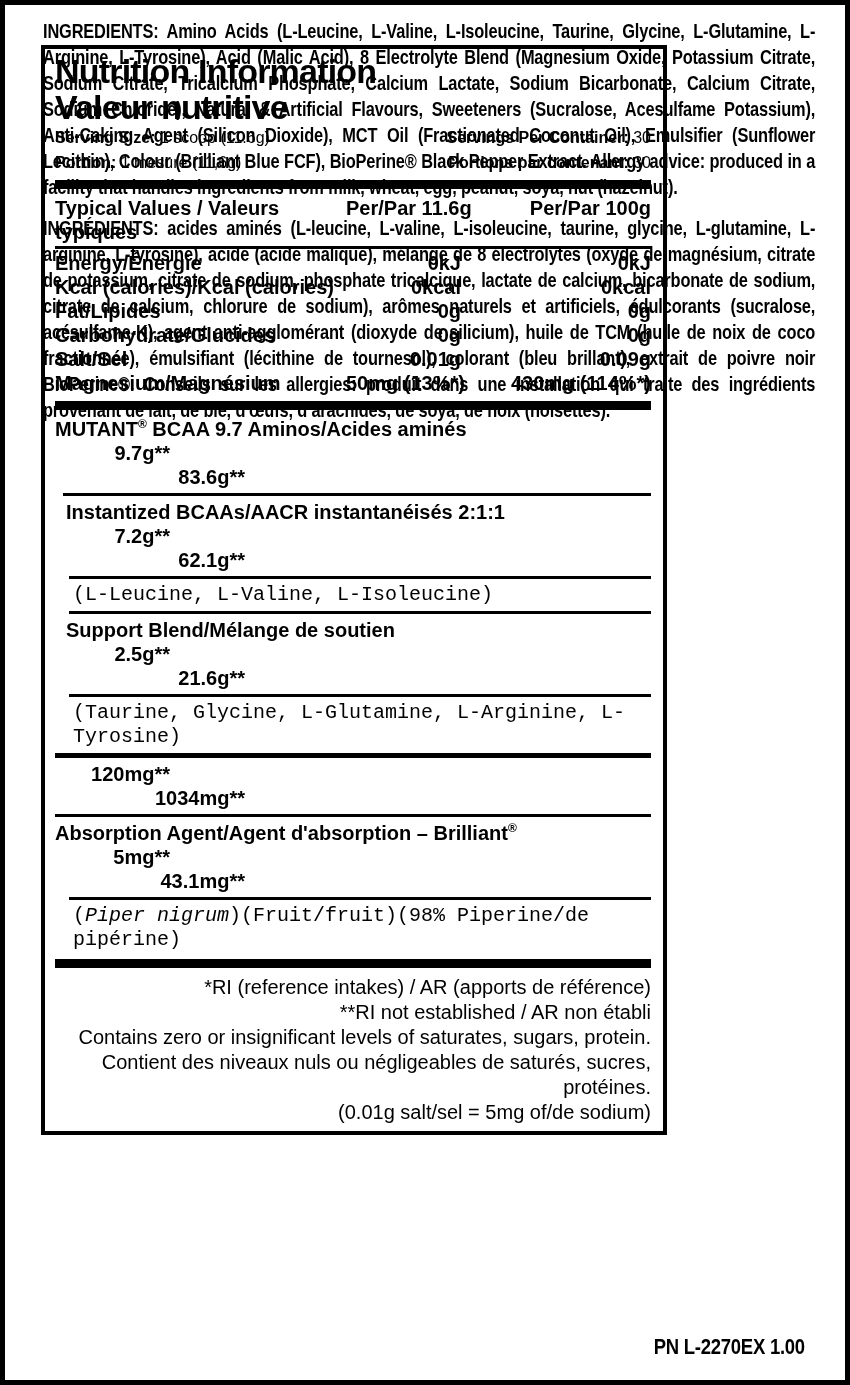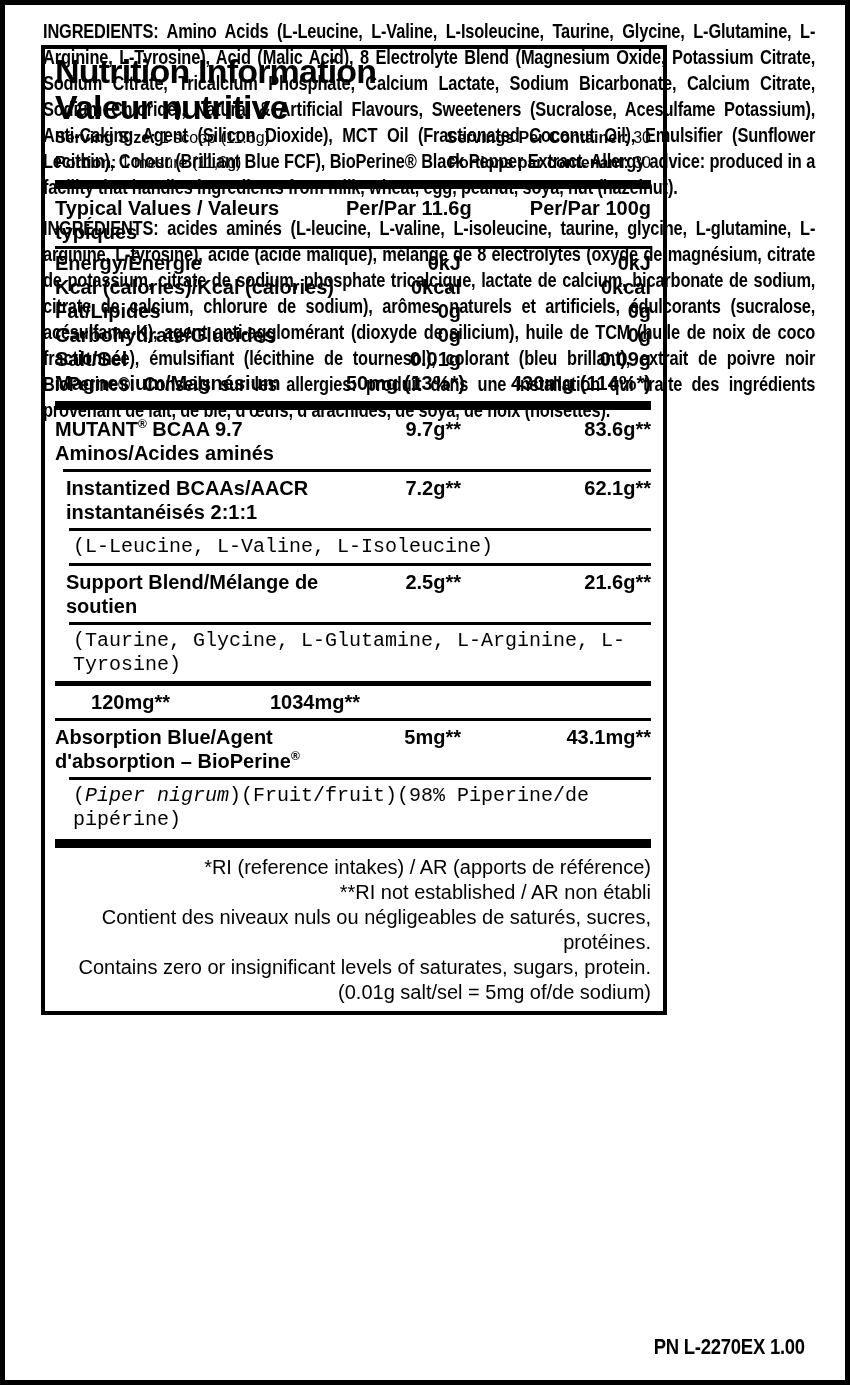--- a/index.html
+++ b/index.html
@@ -34,7 +34,7 @@
   .trow .v1{width:115px;text-align:right;font-weight:bold;white-space:nowrap;}
   .trow .v2{width:190px;text-align:right;font-weight:bold;white-space:nowrap;}
   .trow.hdr{padding:3px 0 2px 0;}
-  .blend-row{padding:4px 0;}
+  .blend-row{padding:4px 0;flex-direction:column;}
   .blend-row .name.sub{padding-left:11px;}
   .note-row{font-size:20px;line-height:24px;padding:4px 0 4px 18px;font-weight:normal;font-family:Liberation Mono, monospace;}
   sup{font-size:12px;line-height:0;}

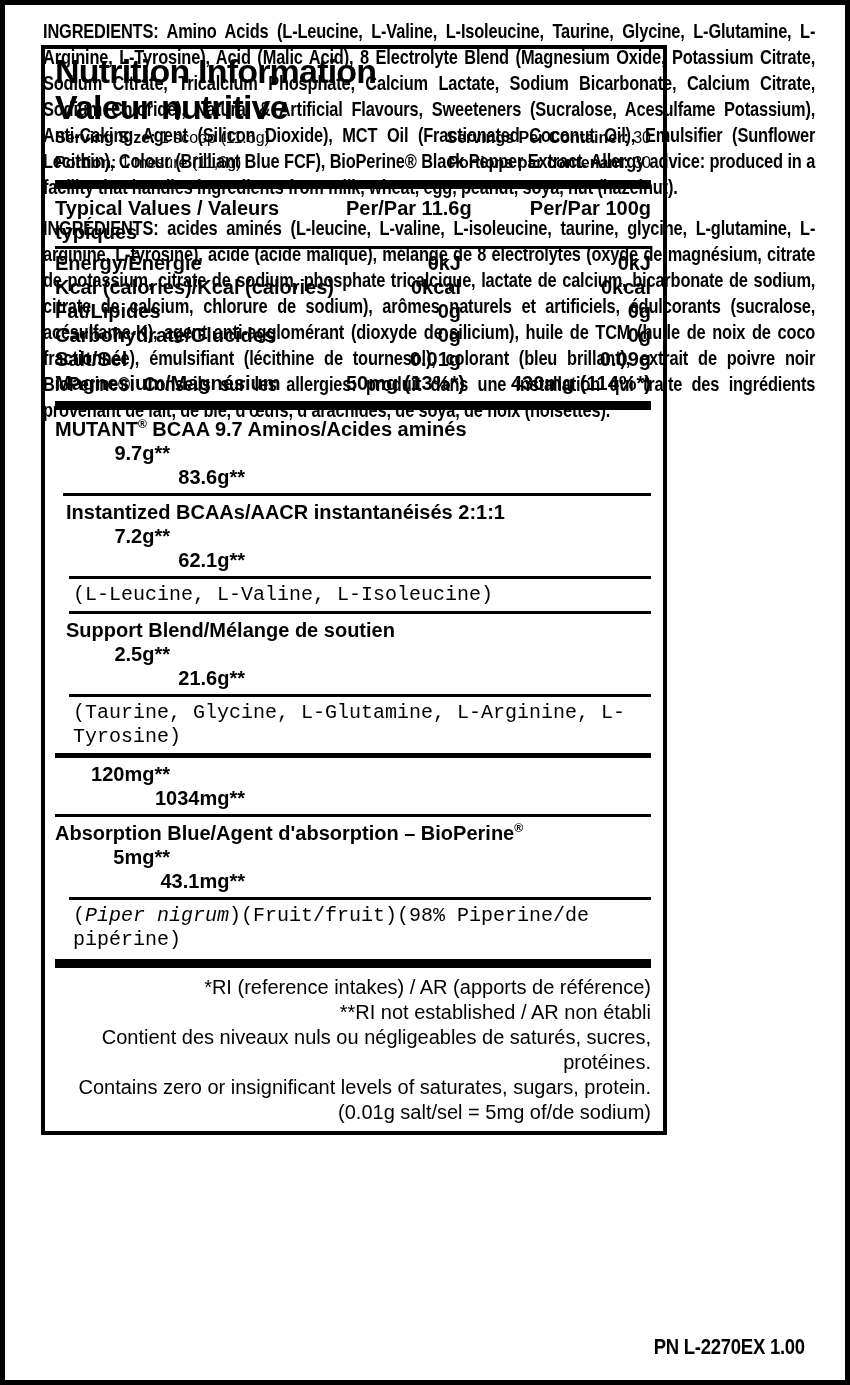--- a/index.html
+++ b/index.html
@@ -154,7 +154,7 @@
     <div class="rule"></div>
 
     <div class="trow blend-row">
-      <span class="name"><span>Absorption Blue/Agent d'absorption – BioPerine</span><sup>®</sup></span>
+      <span class="name"><span>Absorption Agent/Agent d'absorption – Brilliant</span><sup>®</sup></span>
       <span class="v1">5mg**</span>
       <span class="v2">43.1mg**</span>
     </div>

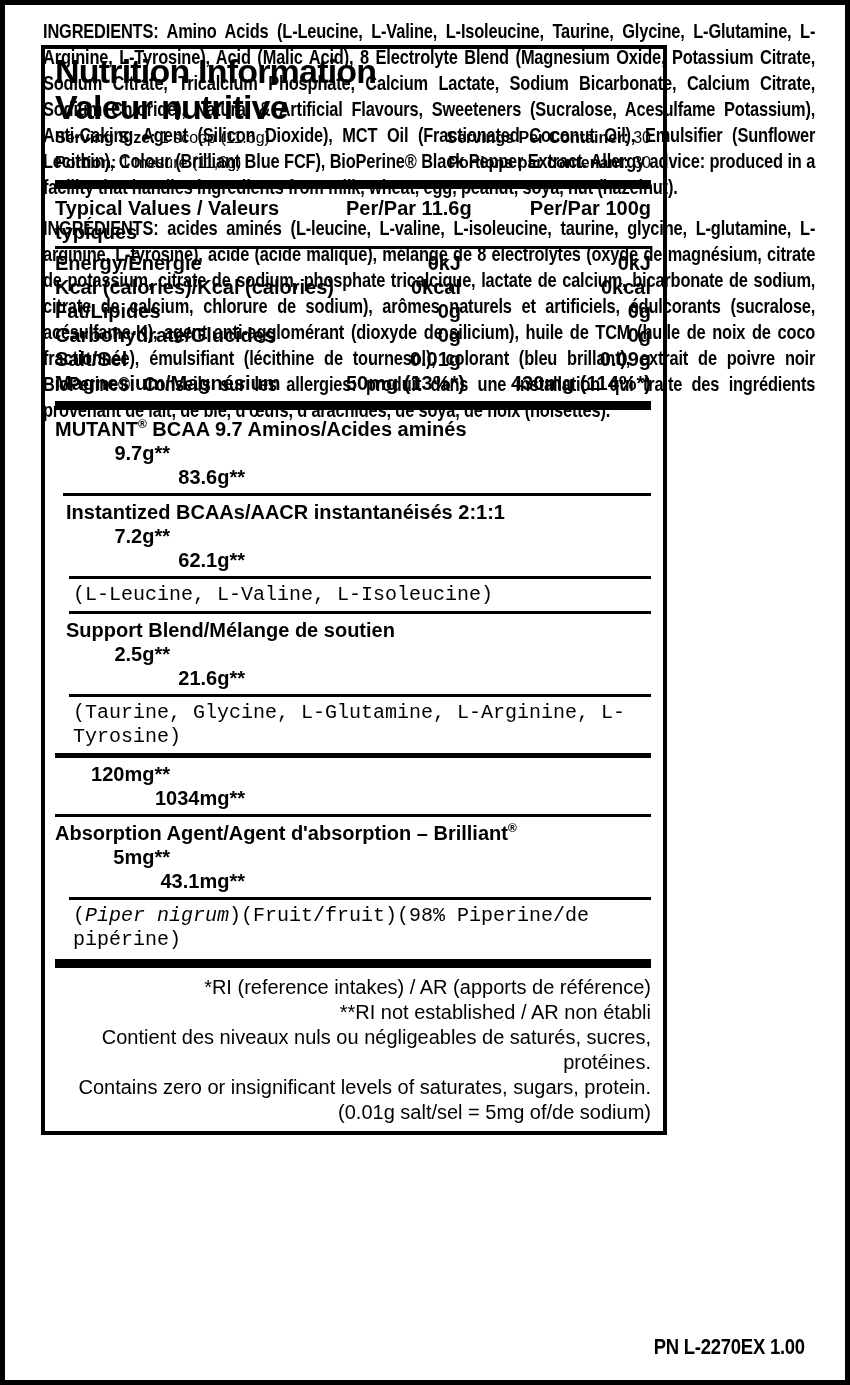--- a/index.html
+++ b/index.html
@@ -167,8 +167,8 @@
     <div class="footnotes">
       <div>*RI (reference intakes) / AR (apports de référence)</div>
       <div>**RI not established / AR non établi</div>
+      <div>Contains zero or insignificant levels of saturates, sugars, protein.</div>
       <div>Contient des niveaux nuls ou négligeables de saturés, sucres, protéines.</div>
-      <div>Contains zero or insignificant levels of saturates, sugars, protein.</div>
       <div>(0.01g salt/sel = 5mg of/de sodium)</div>
     </div>
   </div>

